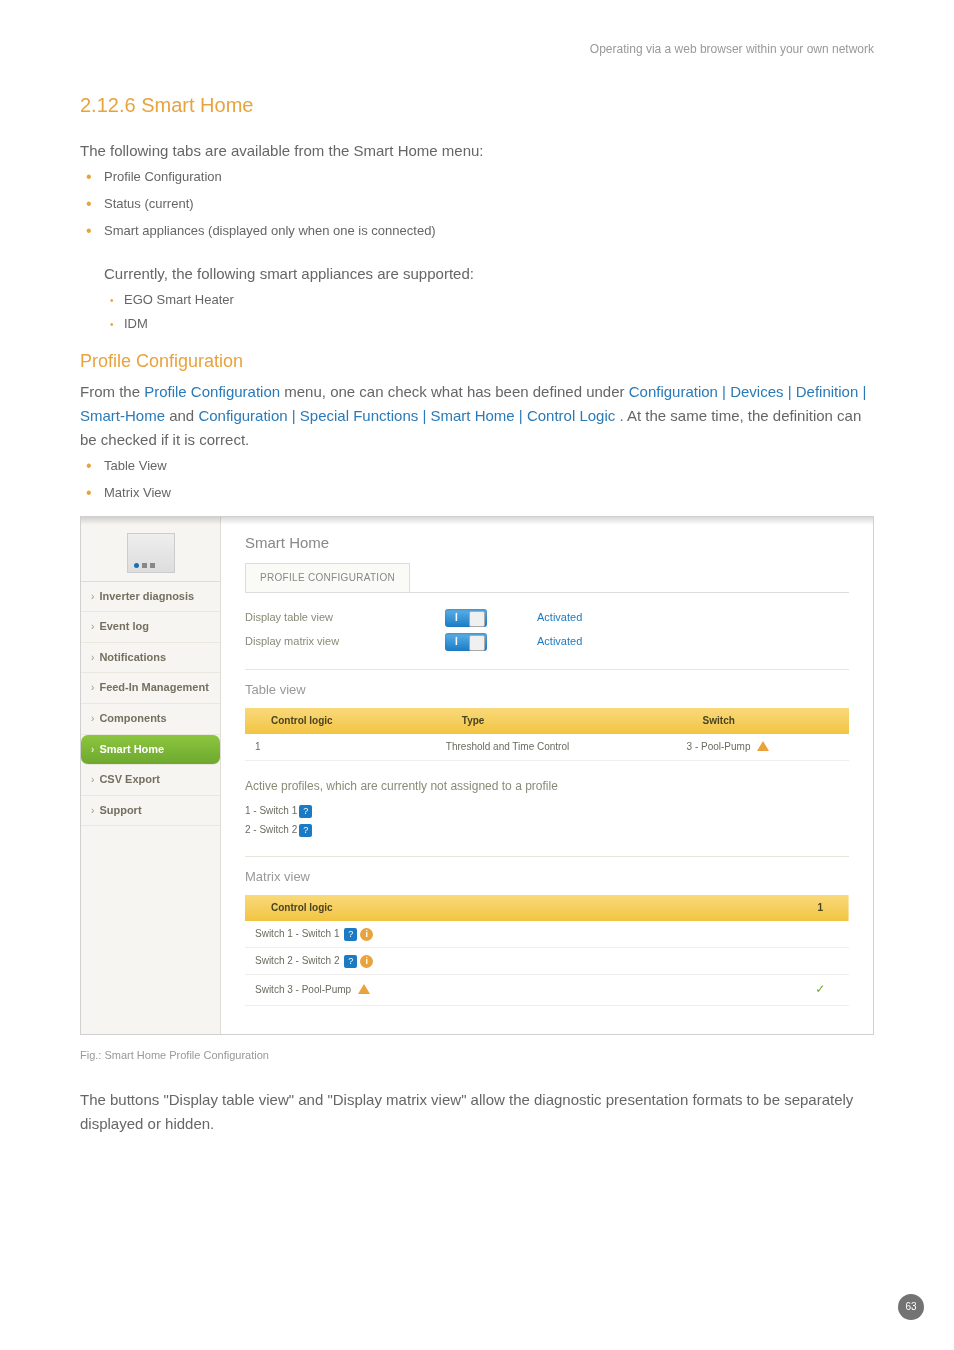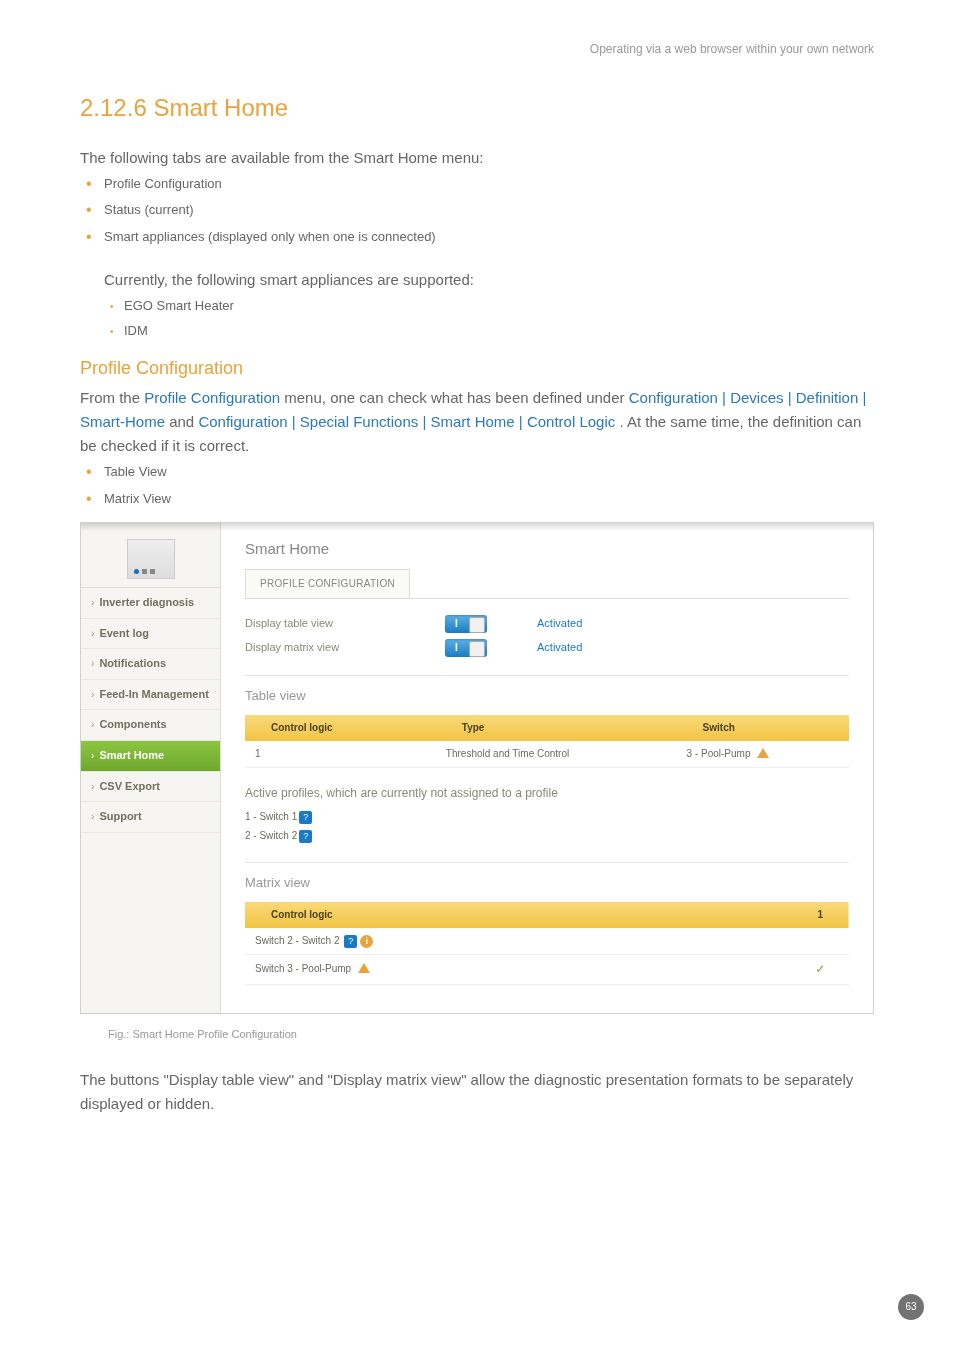--- a/index.html
+++ b/index.html
@@ -21,7 +21,7 @@
     h2.section-number {
       color: #e8a33d;
       font-weight: 400;
-      font-size: 24px;
+      font-size: 20px;
       margin-bottom: 18px;
     }
     h3.subsection {

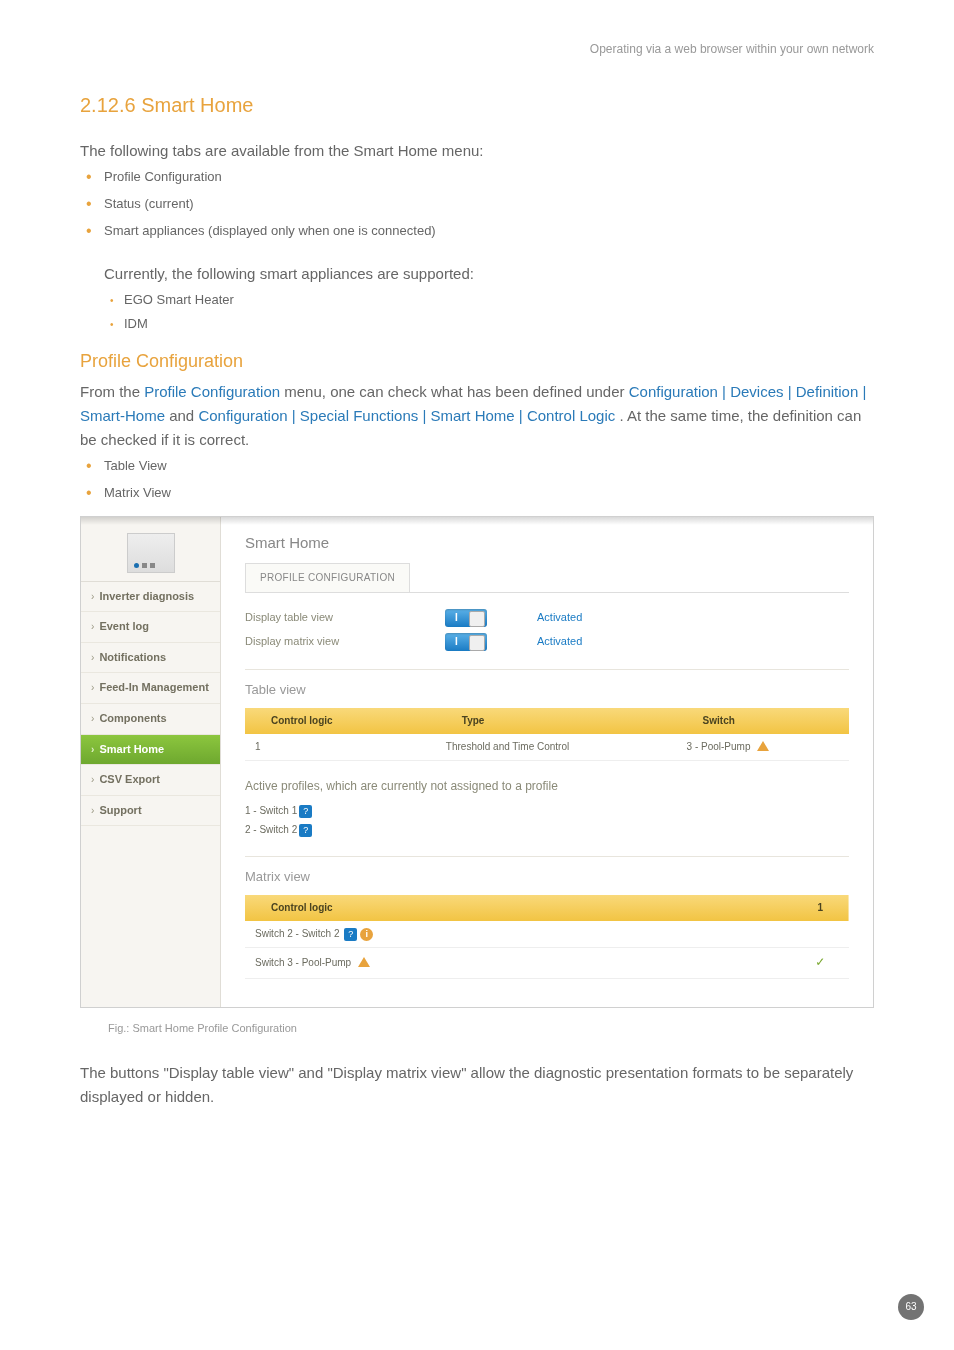--- a/index.html
+++ b/index.html
@@ -116,6 +116,7 @@
       background: linear-gradient(#8cc63e, #6ea82f);
       color: #fff;
       font-weight: 700;
+      border-radius: 7px;
     }
     .sidebar-item .chev { color: #9a9884; margin-right: 2px; font-size:10px;}
     .sidebar-item.active .chev { color: #e0f0c8; }

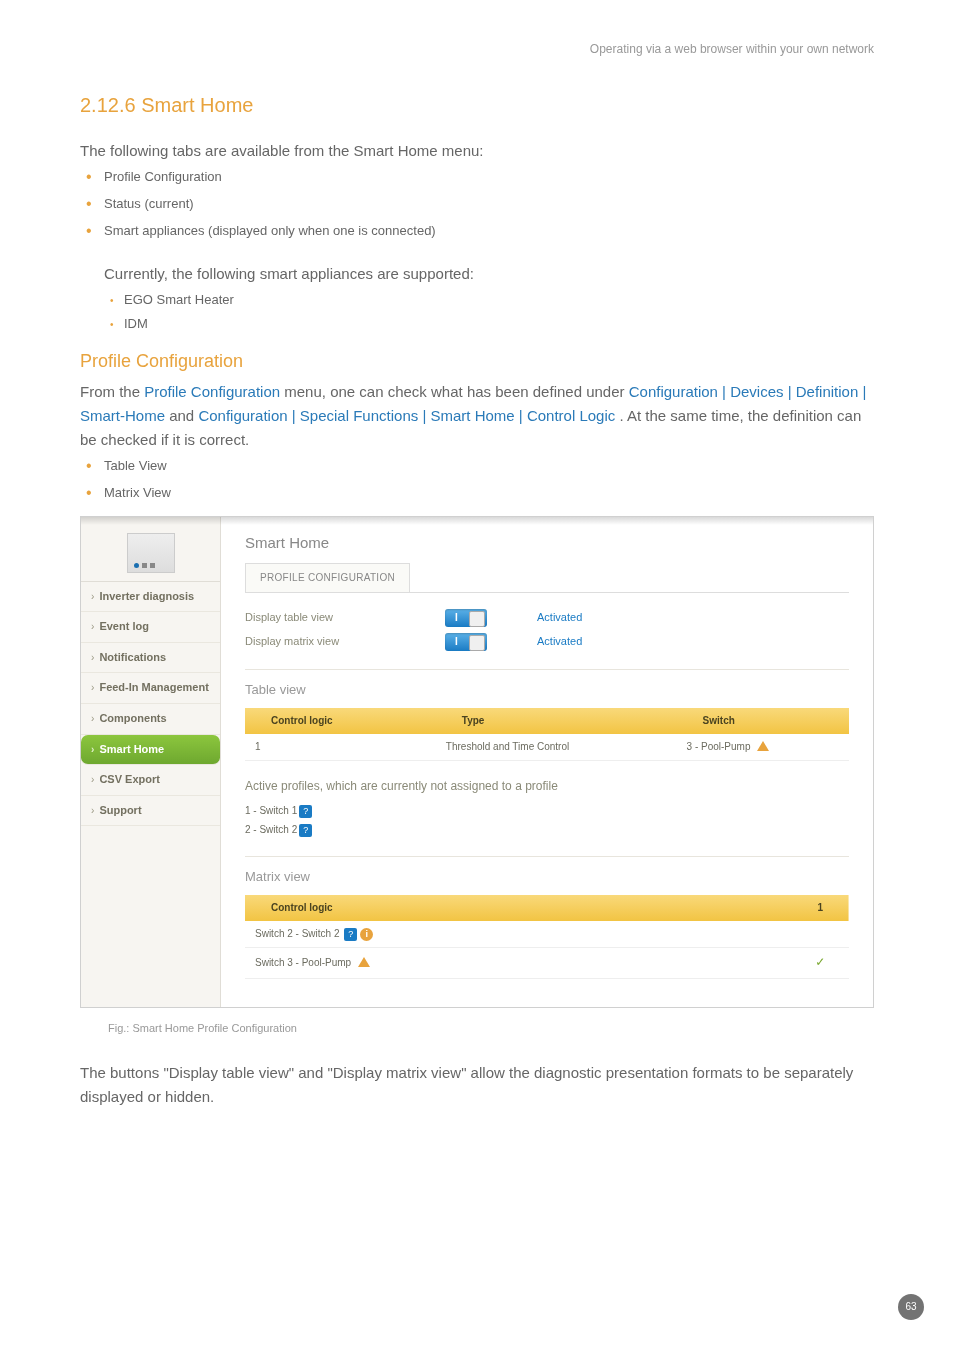--- a/index.html
+++ b/index.html
@@ -330,6 +330,10 @@
       </thead>
       <tbody>
         <tr class="matrix-row">
+          <td><span>Switch  1 - Switch 1</span> <span class="q-badge">?</span><span class="info-badge">i</span></td>
+          <td style="text-align:center;"></td>
+        </tr>
+        <tr class="matrix-row">
           <td><span>Switch  2 - Switch 2</span> <span class="q-badge">?</span><span class="info-badge">i</span></td>
           <td style="text-align:center;"></td>
         </tr>

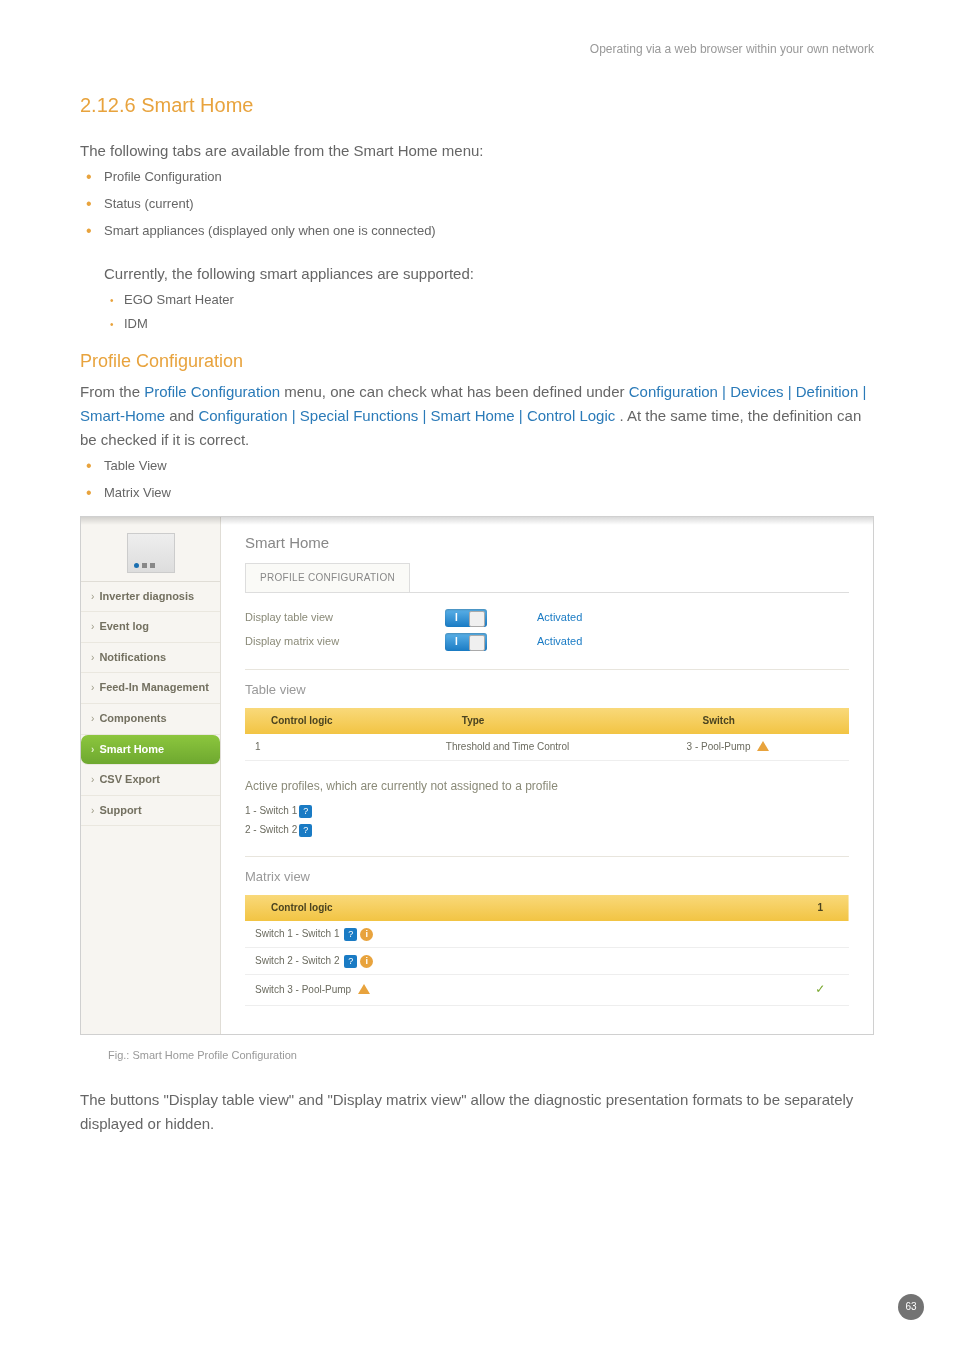--- a/index.html
+++ b/index.html
@@ -194,7 +194,7 @@
     }
     .check { color: #7aa82f; font-size: 12px; }
 
-    .figure-caption { color: #999; font-size: 11px; margin-top: 12px; margin-bottom: 24px; margin-left: 28px;}
+    .figure-caption { color: #999; font-size: 11px; margin-top: 12px; margin-bottom: 24px;}
 
     .page-num {
       position: fixed;

